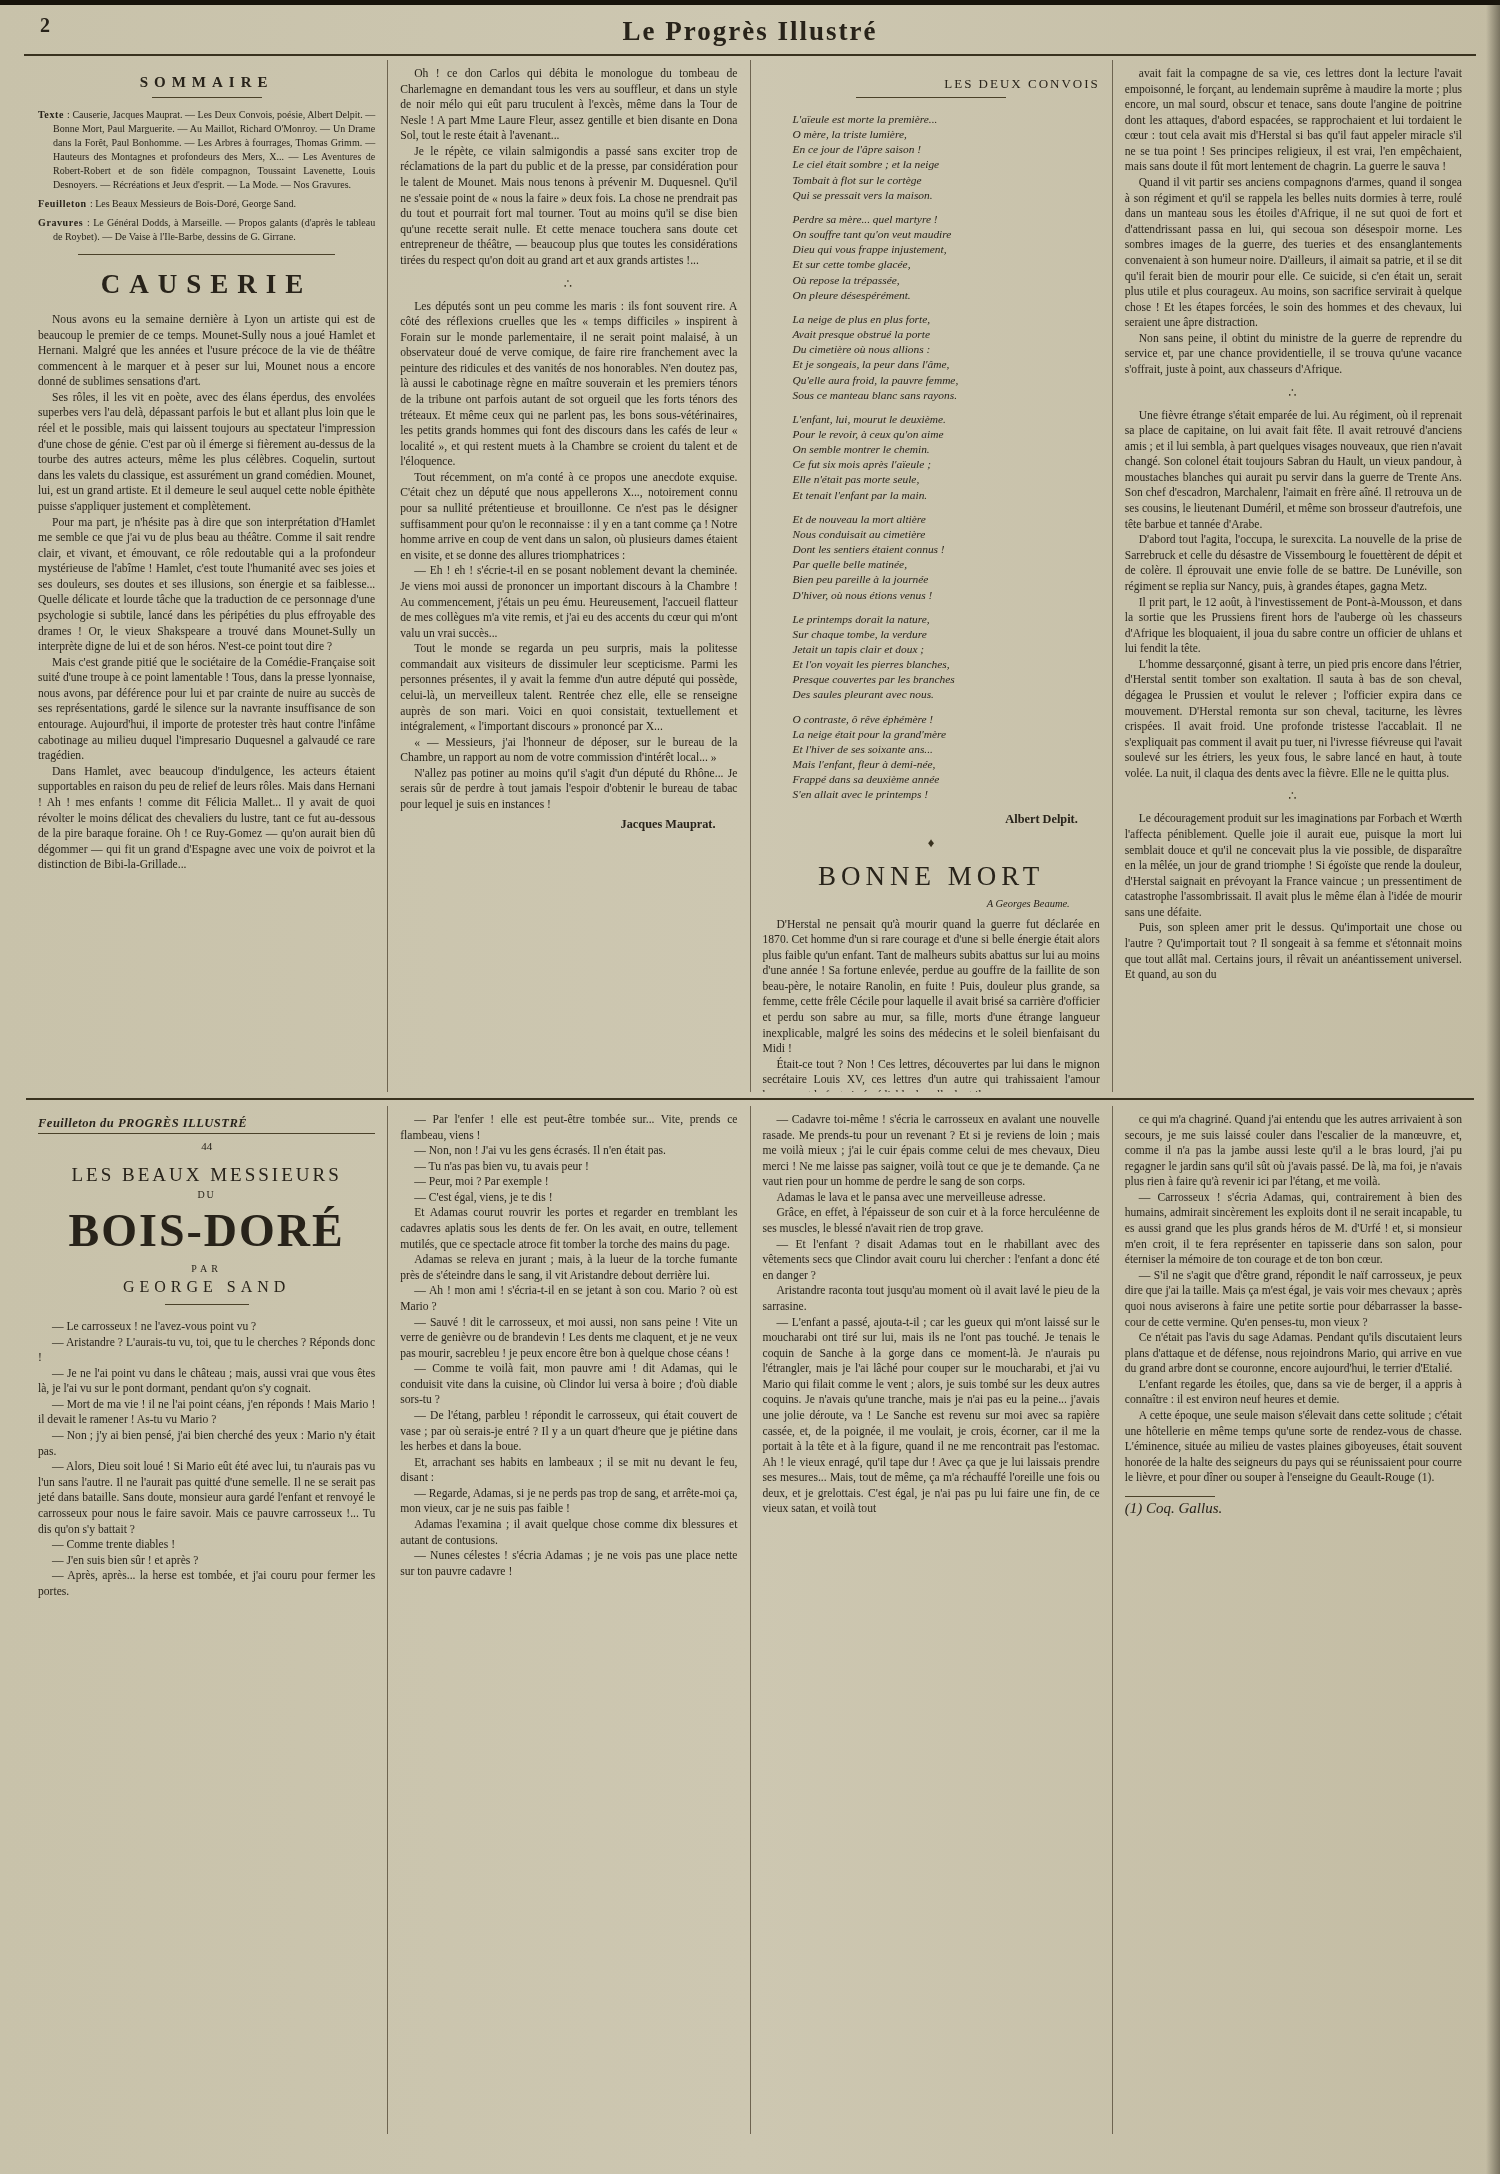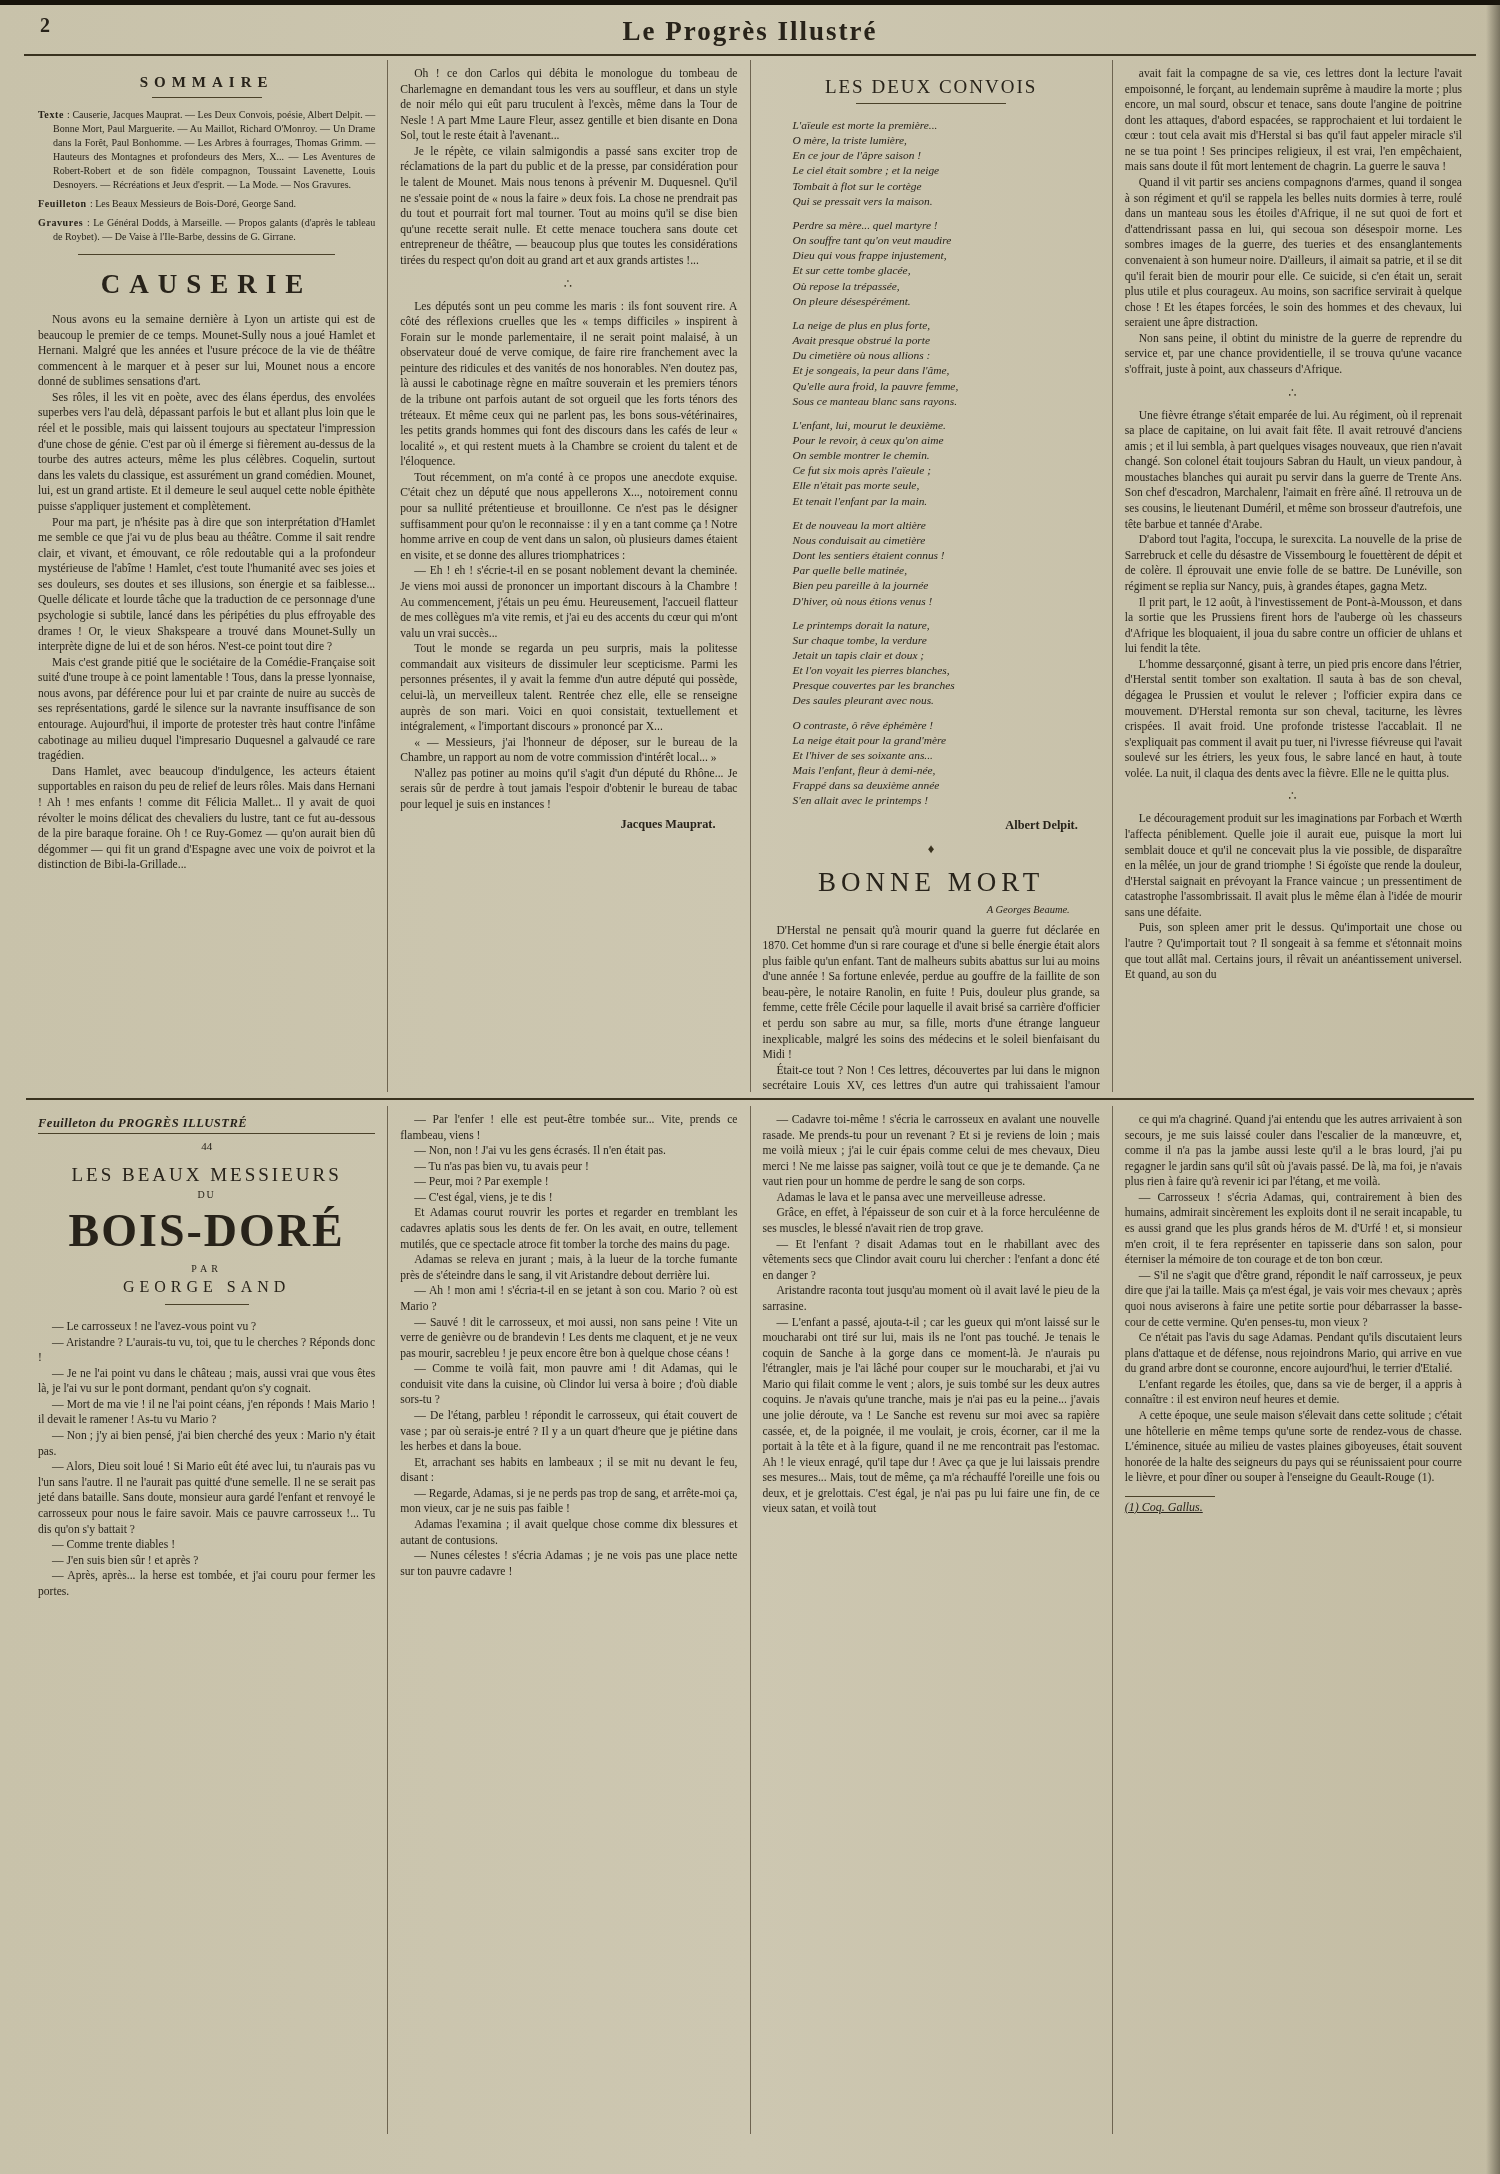--- a/index.html
+++ b/index.html
@@ -44,7 +44,7 @@
   .sep-asterism { text-align:center; font-size:13px; margin:7px 0; letter-spacing:2px; color:#3a331f; }
   .sig { text-align:right; font-weight:bold; font-size:12.3px; margin:4px 22px 4px 0; }
 
-  .poem-h { text-align:center; font-size:19px; font-weight:normal; letter-spacing:2px; margin:10px 0 5px 0; }
+  .poem-h { text-align:right; font-size:13px; font-weight:normal; letter-spacing:2px; margin:10px 0 5px 0; }
   .poem-h-rule { width:150px; border-top:1px solid #4a4129; margin:0 auto 14px auto; }
   .stanza { font-style:italic; font-size:11.4px; line-height:1.33; margin:0 0 9px 30px; white-space:pre-line; text-indent:0; text-align:left; }
   .ornament { text-align:center; font-size:13px; margin:8px 0; color:#39321f; }

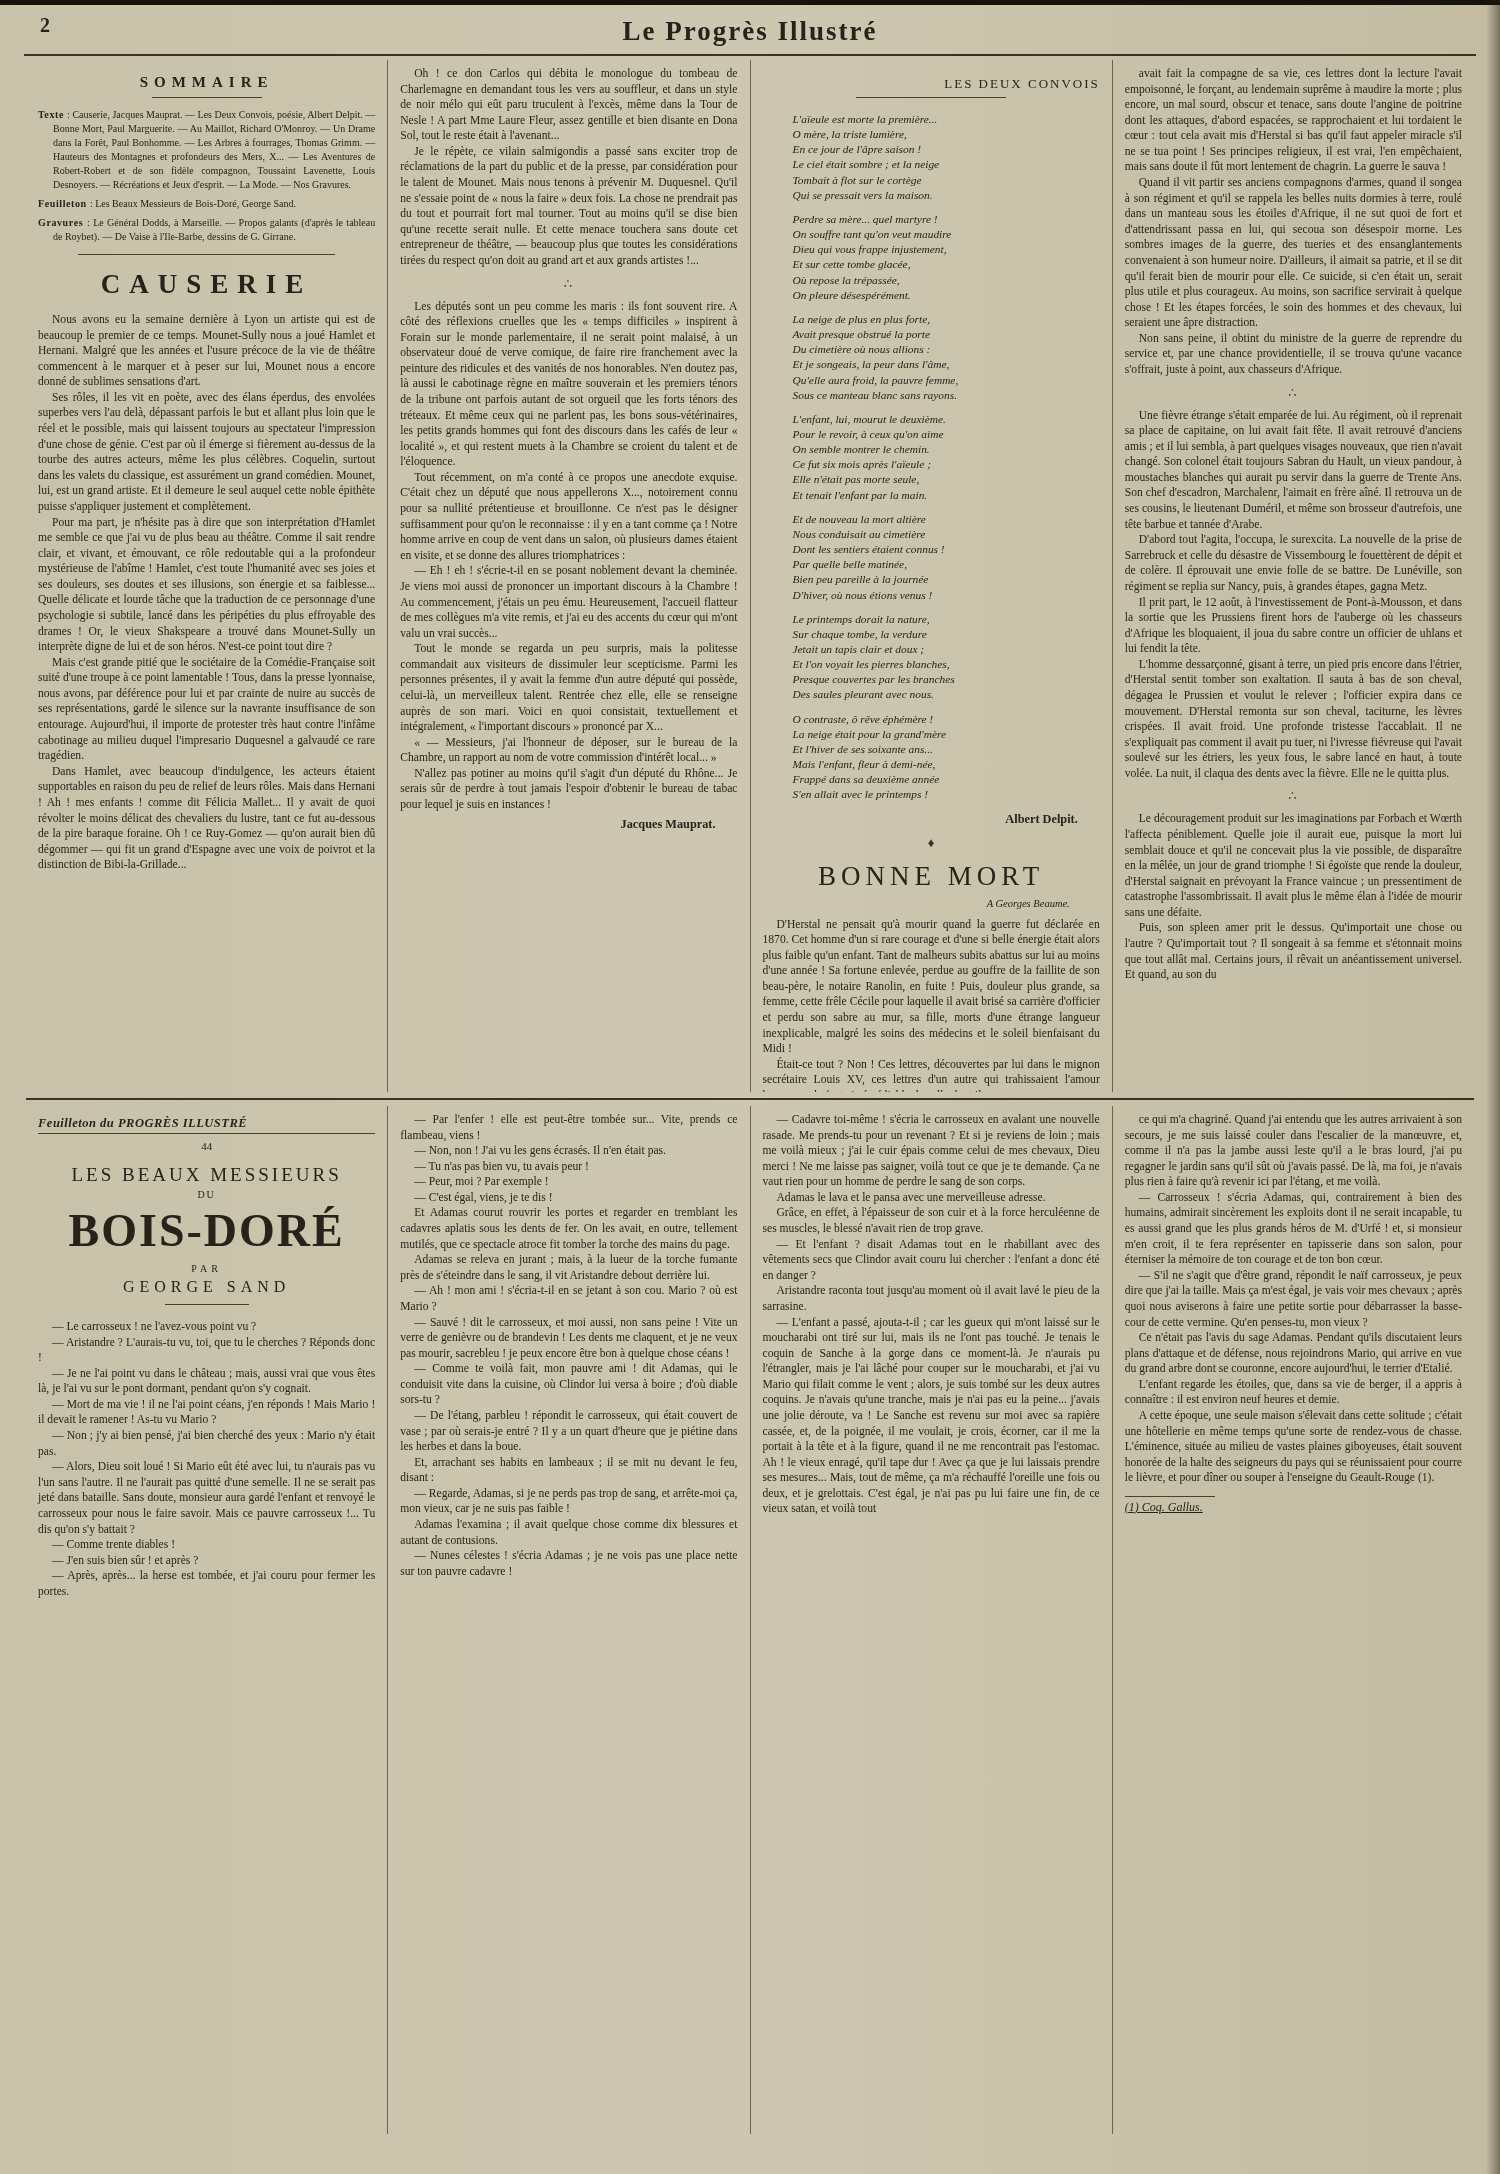--- a/index.html
+++ b/index.html
@@ -61,7 +61,7 @@
   .feu-author { text-align:center; font-size:16px; letter-spacing:5px; margin:4px 0 8px 0; }
   .feu-rule { width:84px; border-top:1px solid #4a4129; margin:6px auto 14px auto; }
   .footnote-rule { width:90px; border-top:1px solid #4a4129; margin:10px 0 3px 0; }
-  .footnote { font-size:12px; margin:0; font-style:italic;text-decoration:underline; }
+  .footnote { font-size:15px; margin:0; font-style:italic; }
 </style>
 </head>
 <body>

